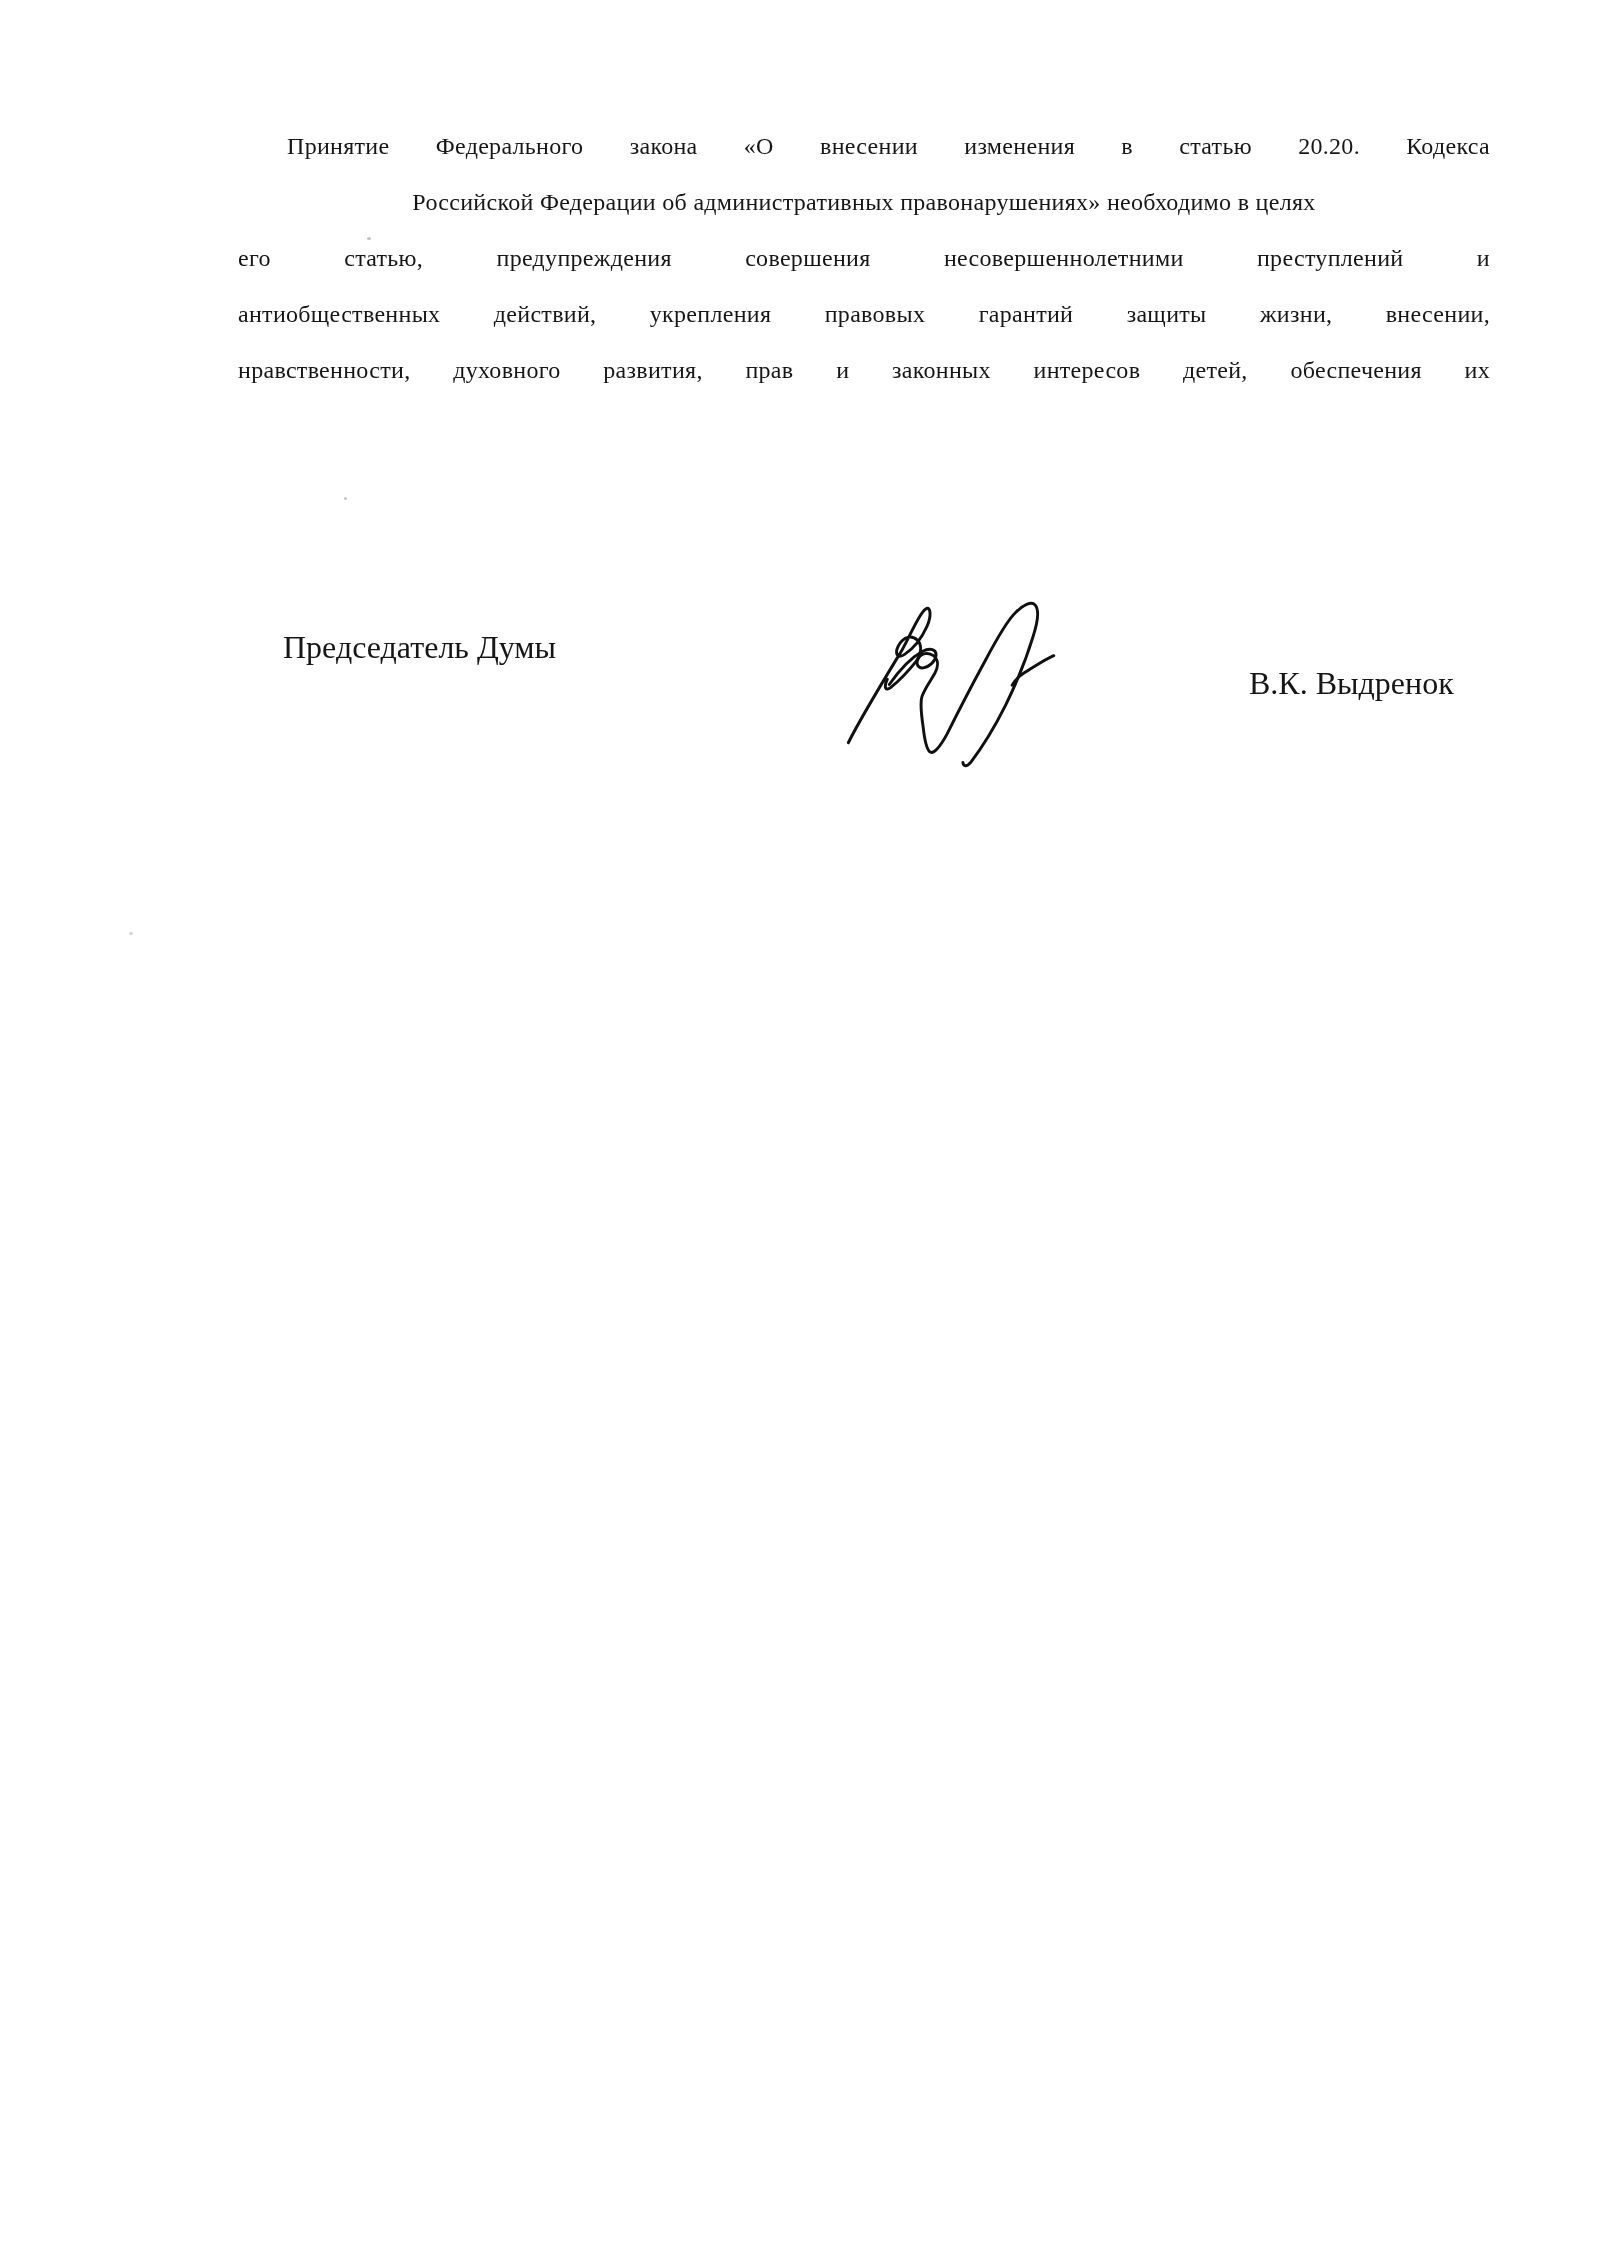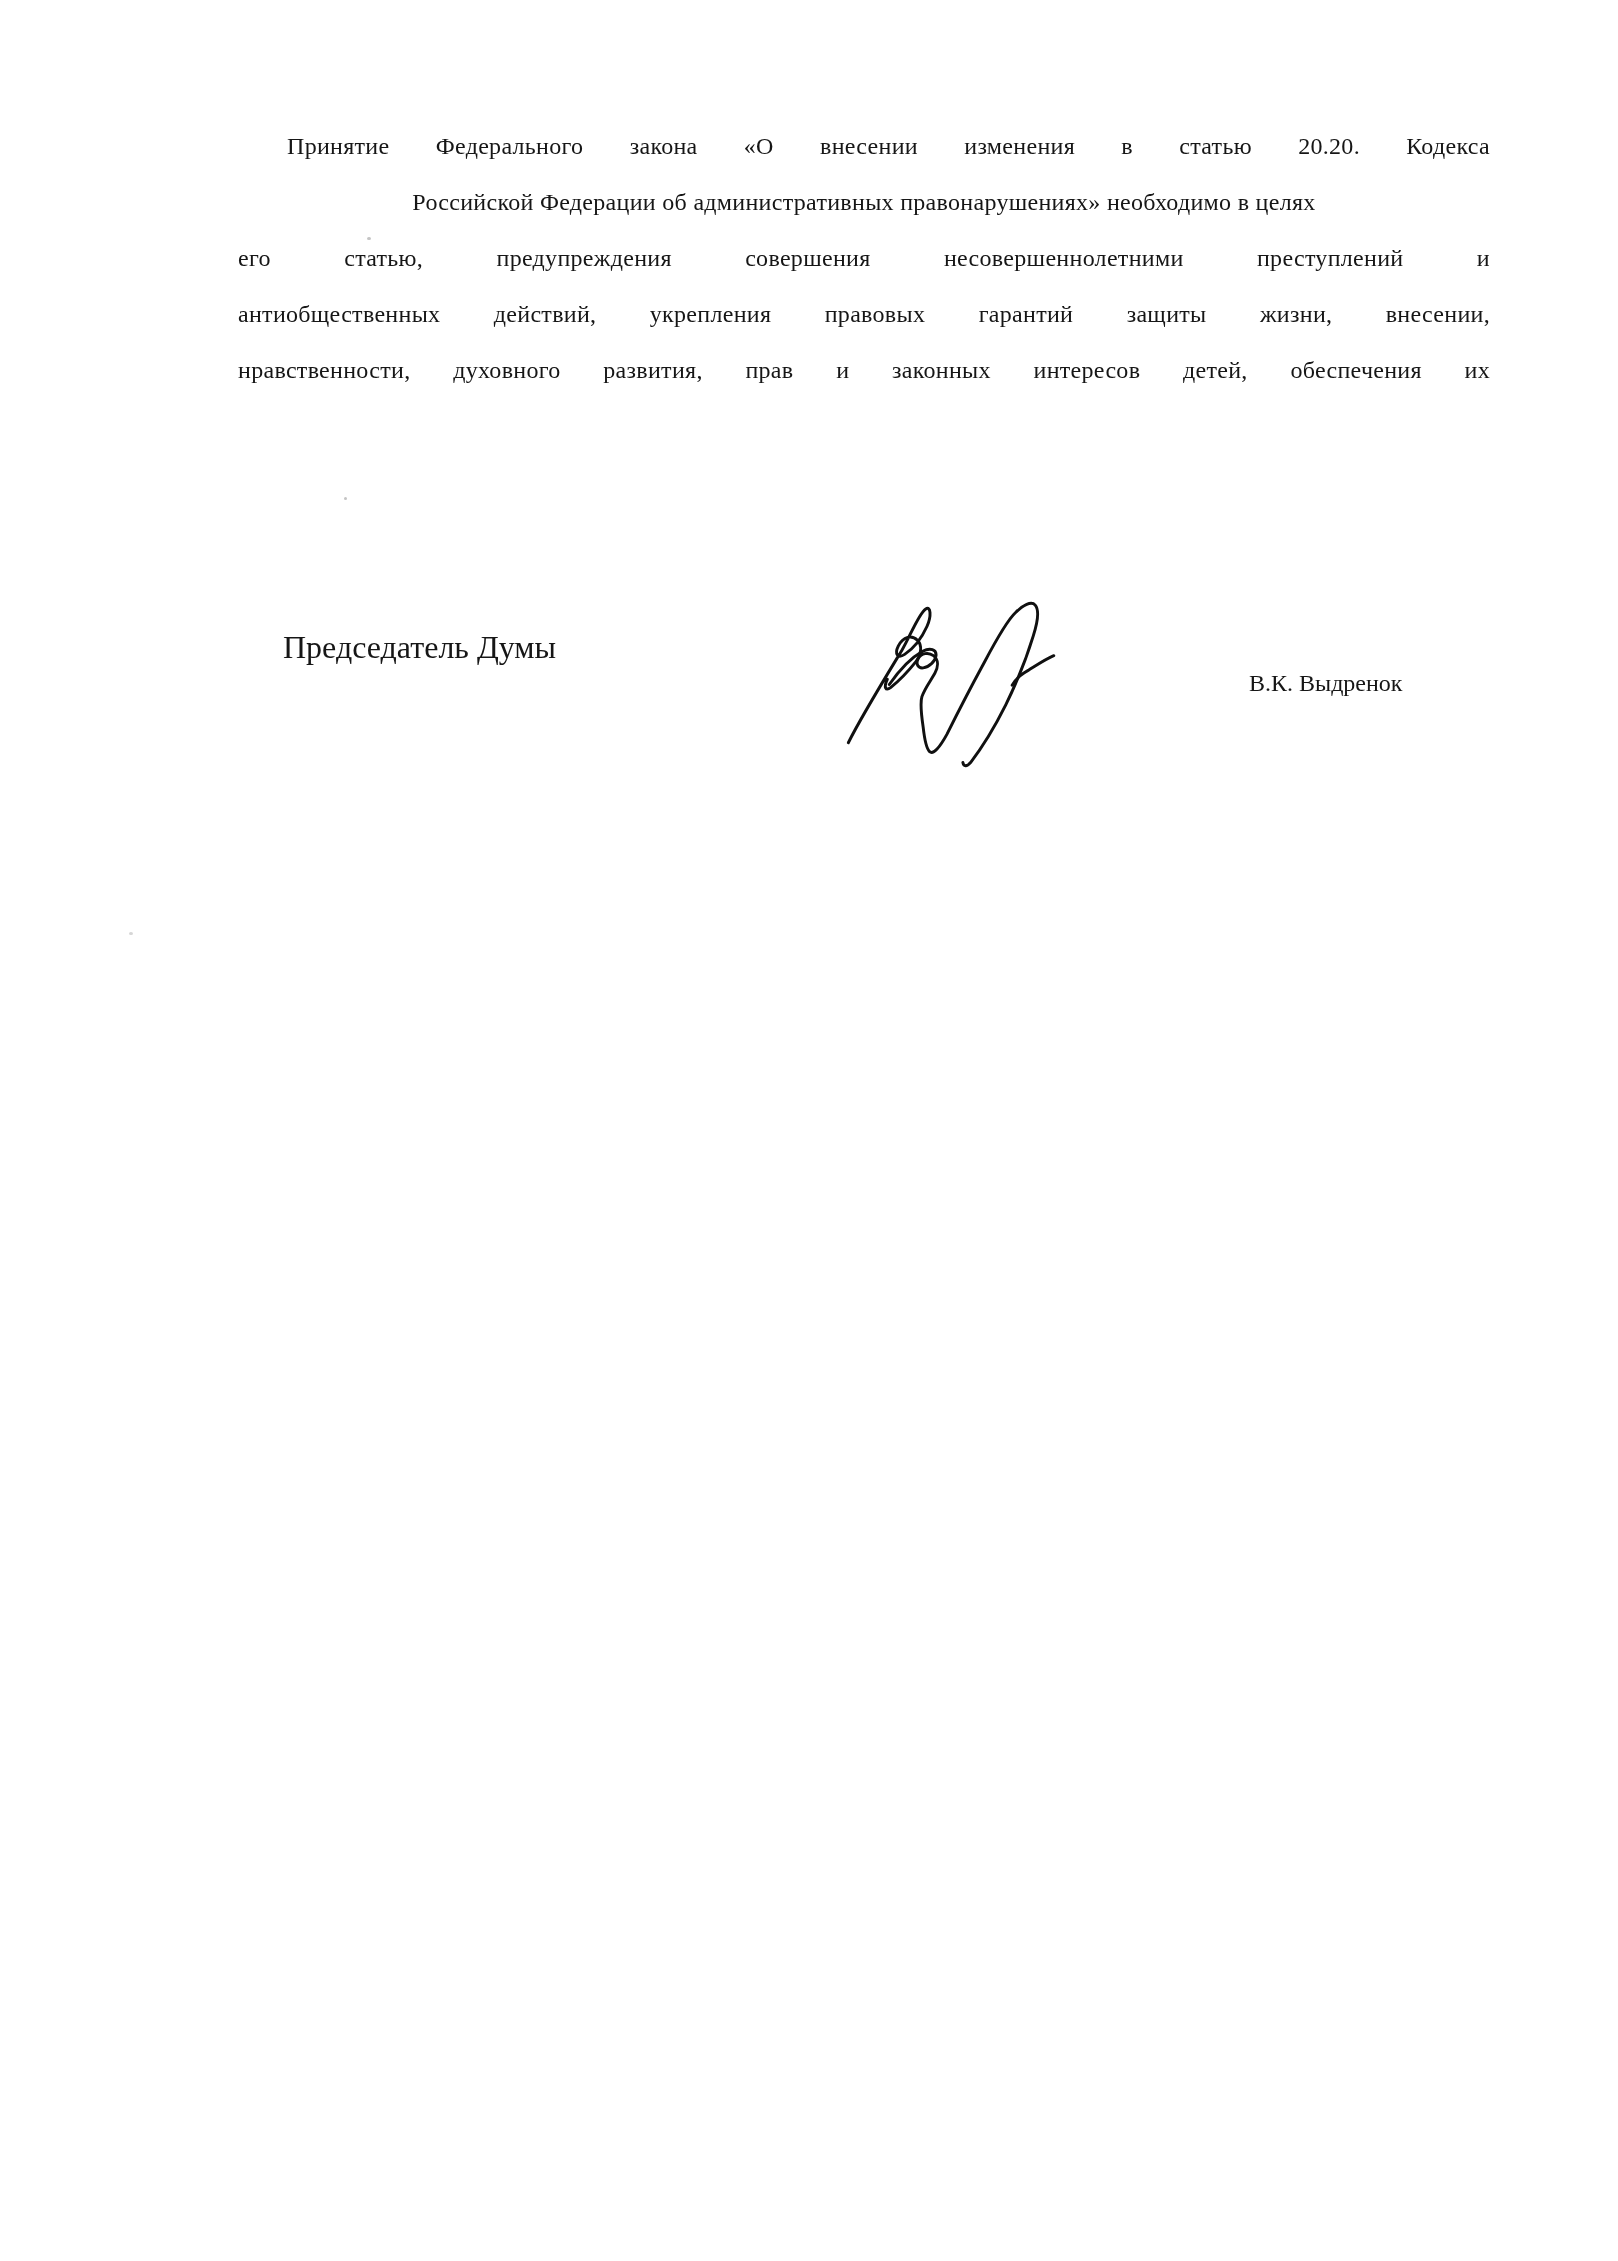--- a/index.html
+++ b/index.html
@@ -49,7 +49,7 @@
     position: absolute;
     left: 1249px;
     top: 664px;
-    font-size: 24px;
+    font-size: 32px;
     line-height: 39px;
     white-space: nowrap;
   }

